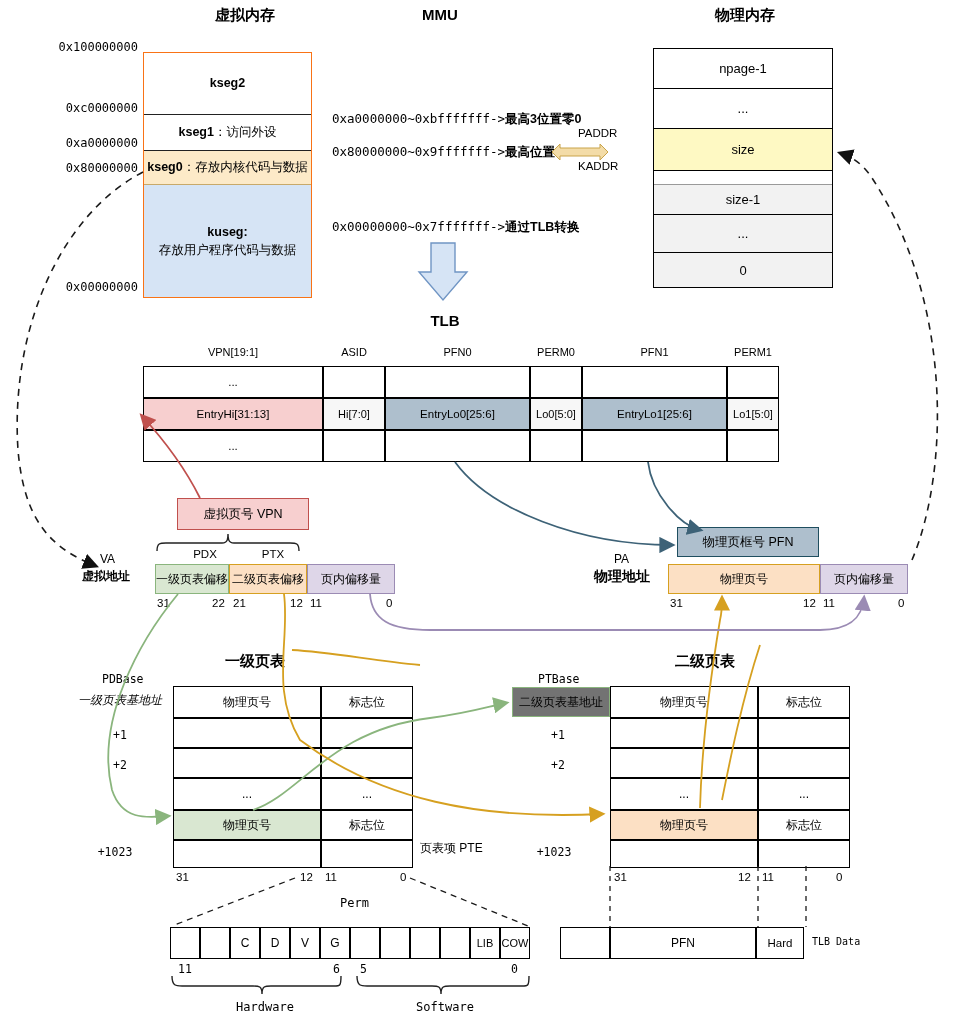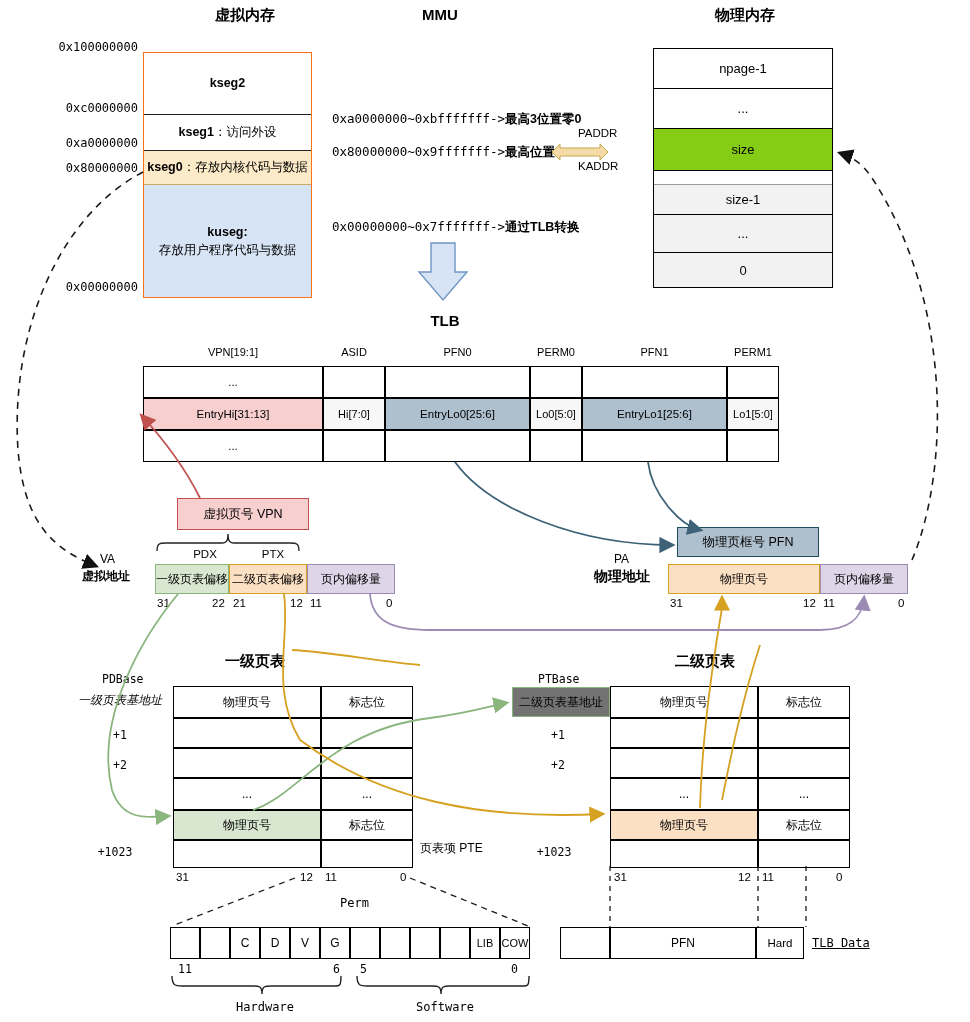--- a/index.html
+++ b/index.html
@@ -86,7 +86,7 @@
   <div class="pm-cell" style="height:40px;border:none;border-bottom:1px solid #000;background:#fff;">
       <span>...</span>
     </div>
-  <div class="pm-cell" style="height:42px;border:none;border-bottom:1px solid #000;background:#84cc16;">
+  <div class="pm-cell" style="height:42px;border:none;border-bottom:1px solid #000;background:#fef9c3;">
       <span>size</span>
     </div>
   <div class="pm-cell" style="height:14px;border:none;border-bottom:1px solid #9a9a9a;background:#fff;">

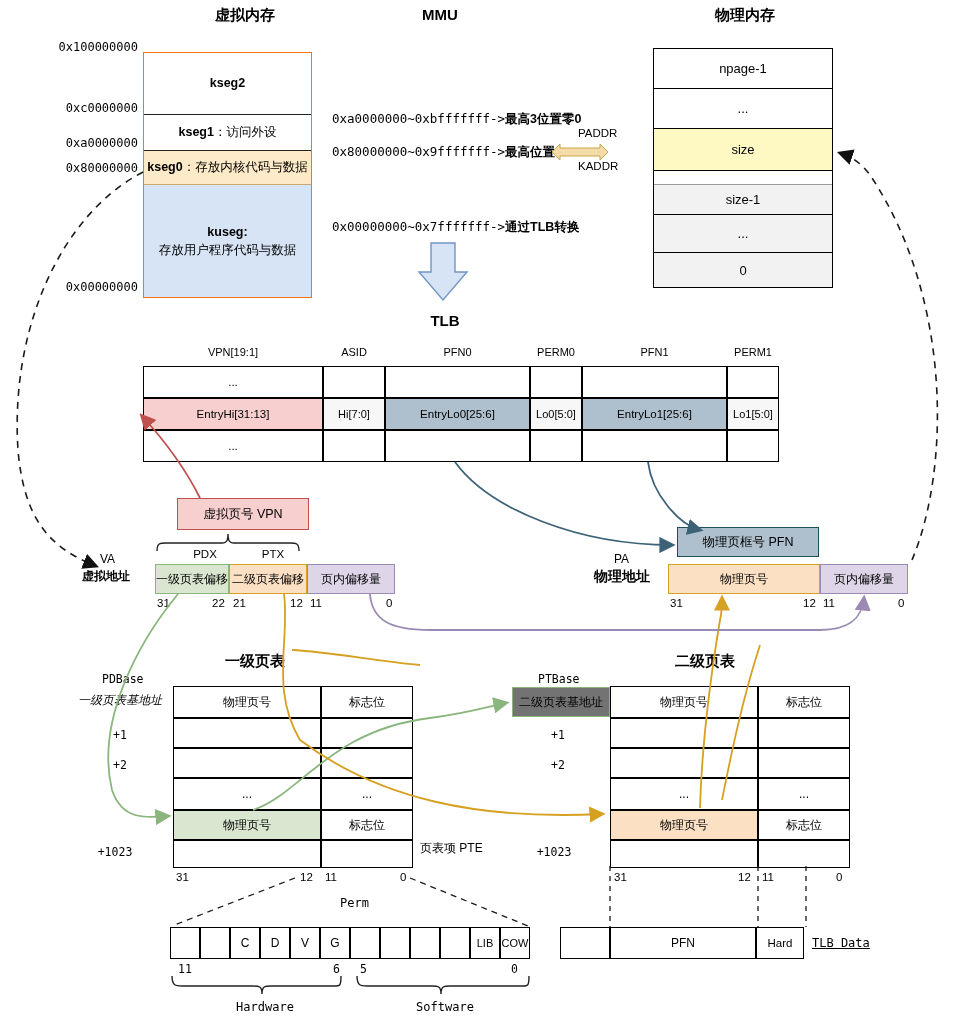--- a/index.html
+++ b/index.html
@@ -386,7 +386,7 @@
       <span>Hard</span>
     </div>
 </div>
-<div class="abs mono" style="left:812px;top:936px;font-size:12px;text-decoration:underline;">TLB Data</div>
+<div class="abs mono" style="left:812px;top:936px;font-size:10px;">TLB Data</div>
 
 <svg class="ov">
   <defs>

